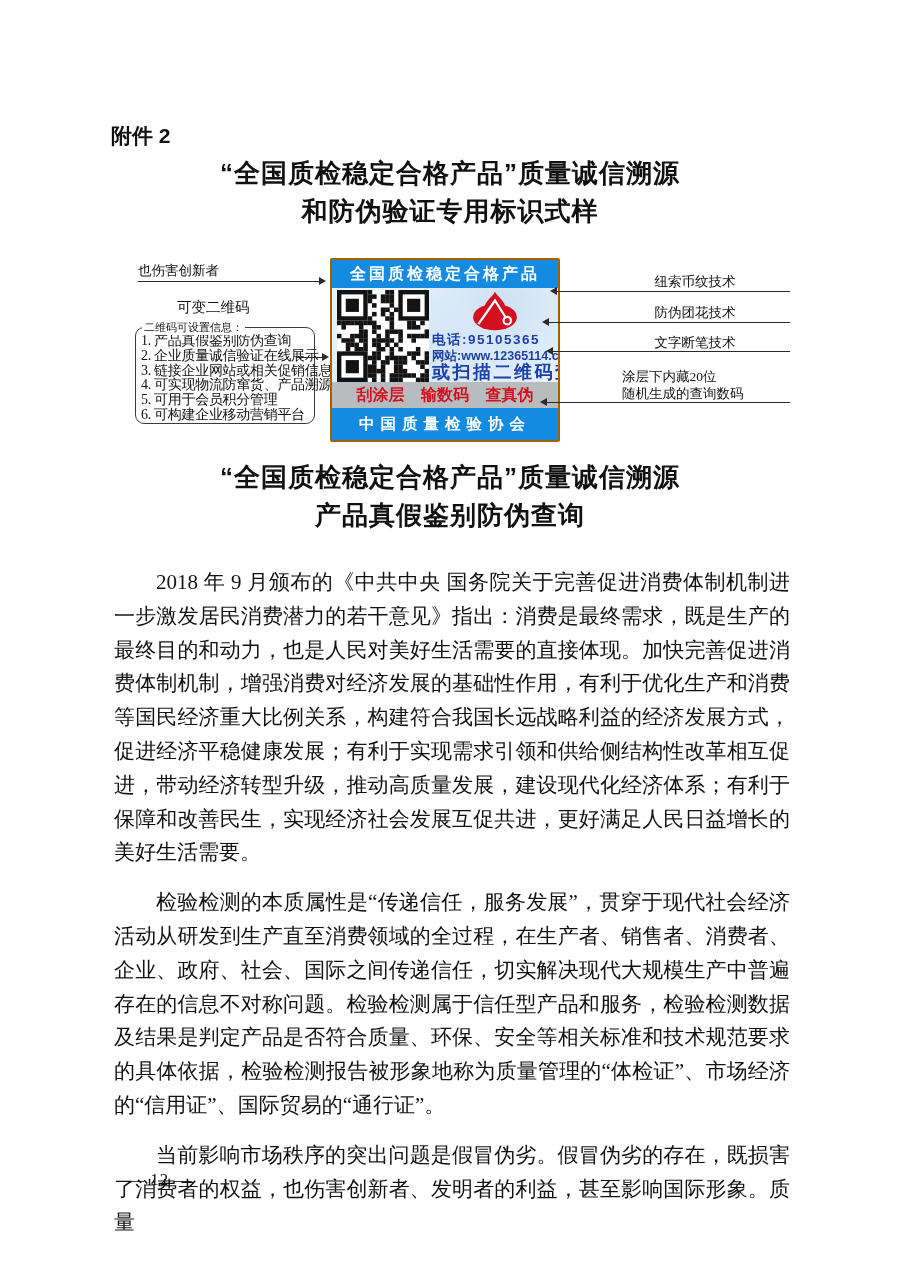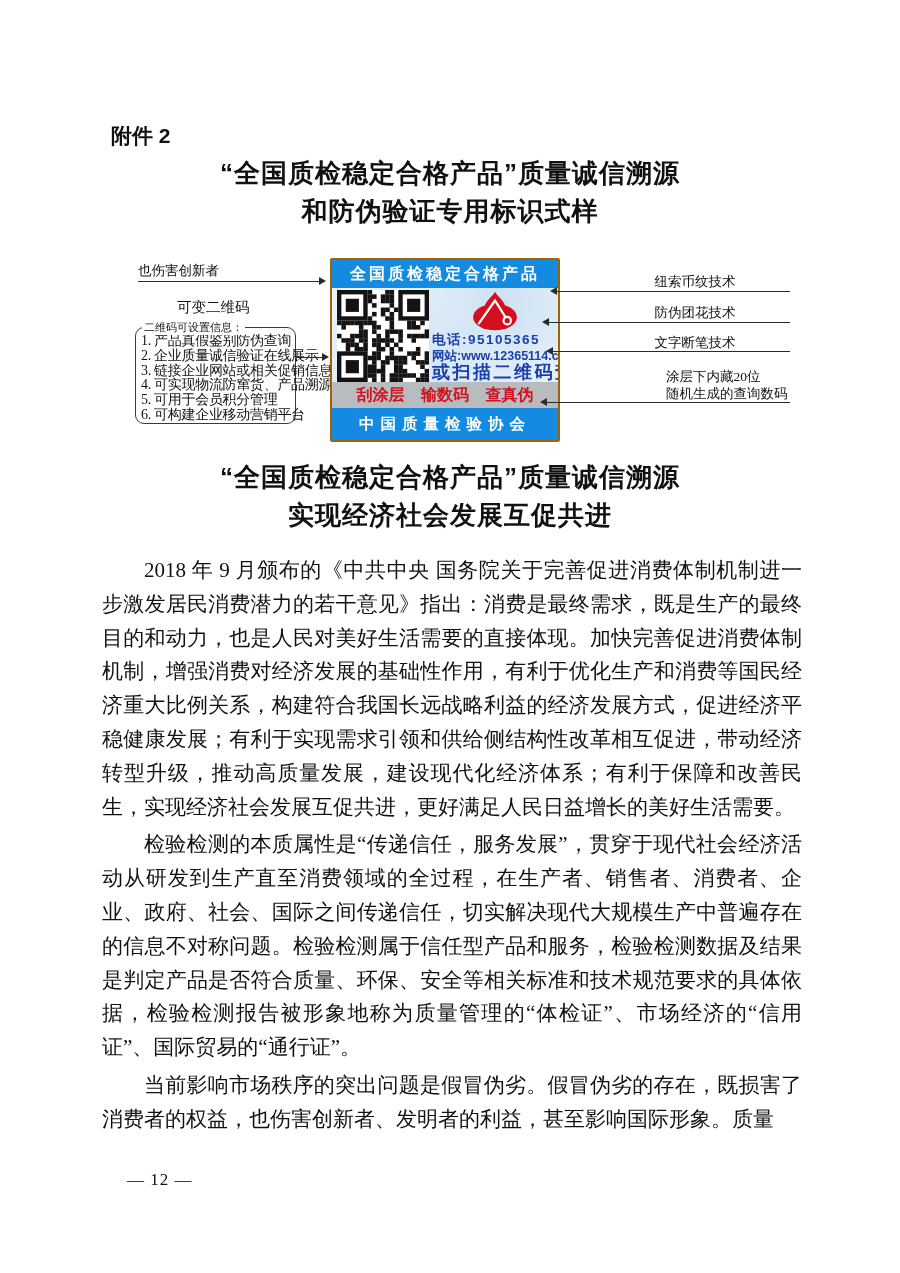--- a/index.html
+++ b/index.html
@@ -39,7 +39,7 @@
   #r-line4{left:543px;top:402px;width:247px;}
 
   
-  #qr-box{position:absolute;left:135px;top:327px;width:161px;height:97px;
+  #qr-box{position:absolute;left:135px;top:327px;width:180px;height:97px;
           border:1.4px solid #3a3a3a;border-radius:9px;background:#fff;box-sizing:border-box;}
   #qr-box .legend{position:absolute;top:-8px;left:6px;background:#fff;padding:0 2px;
           font-size:11px;white-space:nowrap;}

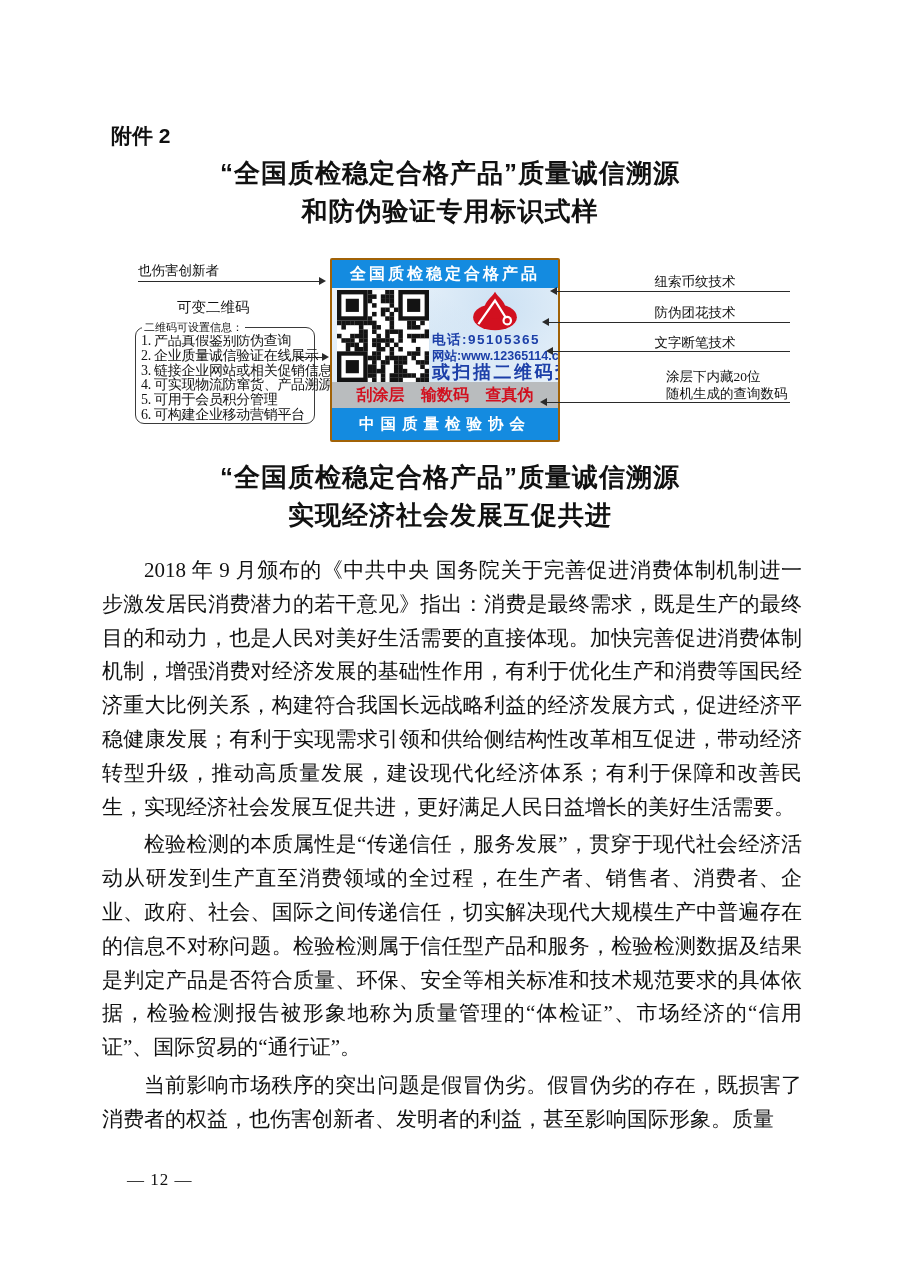--- a/index.html
+++ b/index.html
@@ -23,7 +23,7 @@
   #r-text1{left:620px;top:273px;}
   #r-text2{left:620px;top:304px;}
   #r-text3{left:620px;top:334px;}
-  #r-text4{left:622px;top:369px;line-height:16.5px;text-align:left;width:180px;margin-left:44px;}
+  #r-text4{left:622px;top:369px;line-height:16.5px;text-align:left;width:180px;}
 
   
   .cline{position:absolute;height:0;border-top:1.5px solid #2a2a2a;}

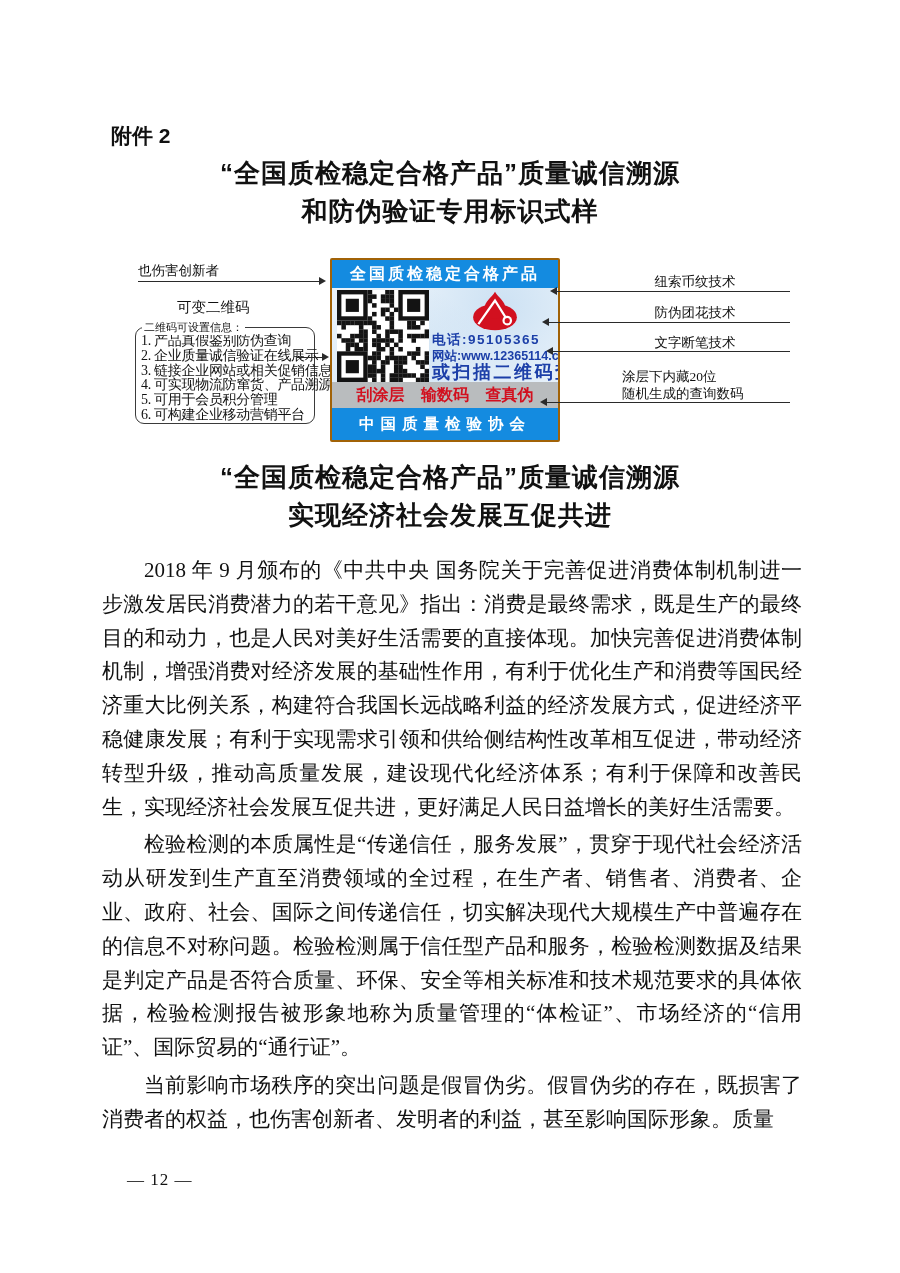--- a/index.html
+++ b/index.html
@@ -308,7 +308,7 @@
 
   <div class="doc-title" id="title-intro">
     <div>“全国质检稳定合格产品”质量诚信溯源</div>
-    <div>实现经济社会发展互促共进</div>
+    <div>产品真假鉴别防伪查询</div>
   </div>
 
   <div class="body-text">

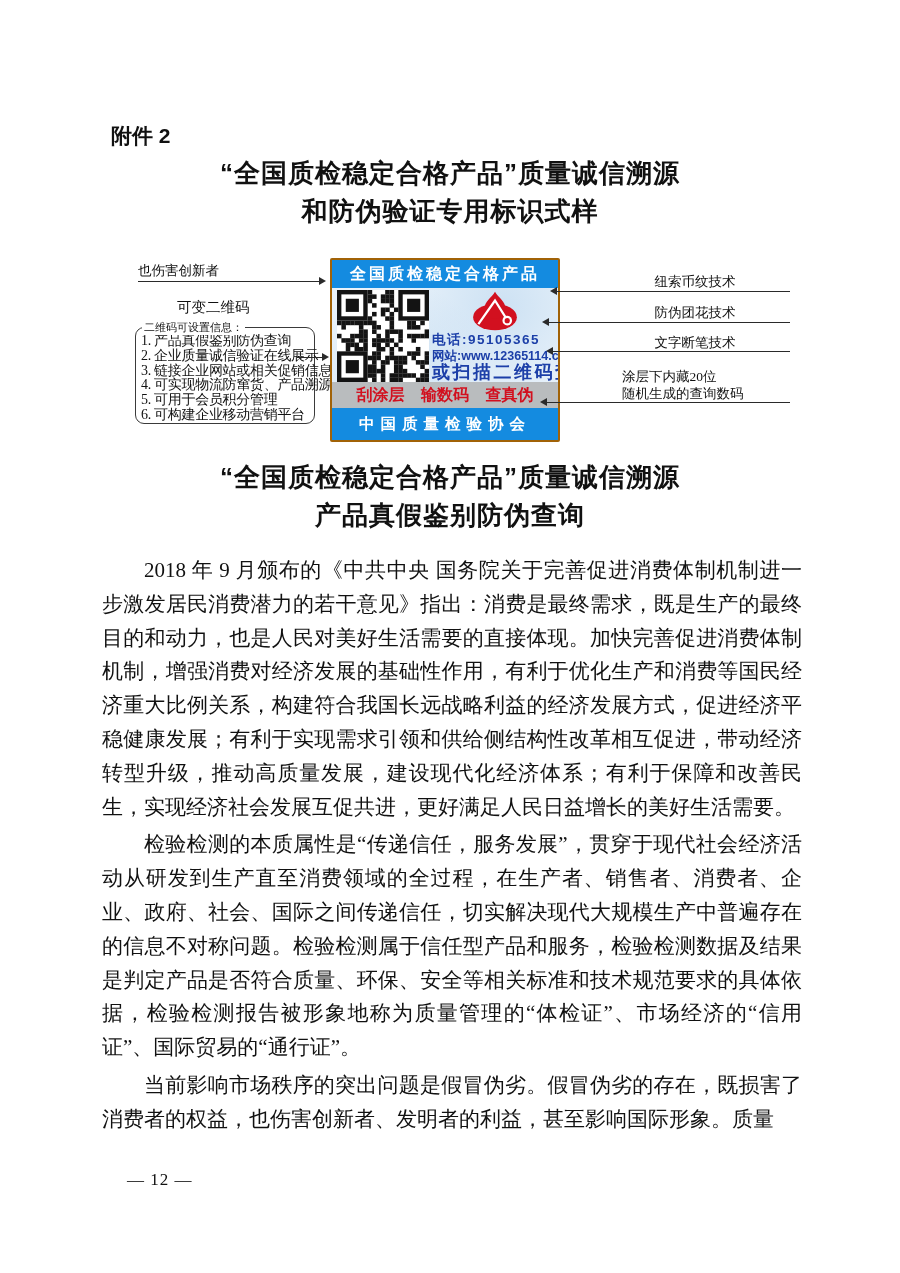--- a/index.html
+++ b/index.html
@@ -70,7 +70,7 @@
 
   
   .body-text{position:absolute;left:98px;top:550px;width:708px;}
-  .body-text p{margin:4px;text-indent:2em;font-size:21px;line-height:33.8px;text-align:justify;}
+  .body-text p{margin:16px;text-indent:2em;font-size:21px;line-height:33.8px;text-align:justify;}
 
   .page-number{position:absolute;left:127px;top:1170px;font-size:17px;letter-spacing:1px;}
 </style>

